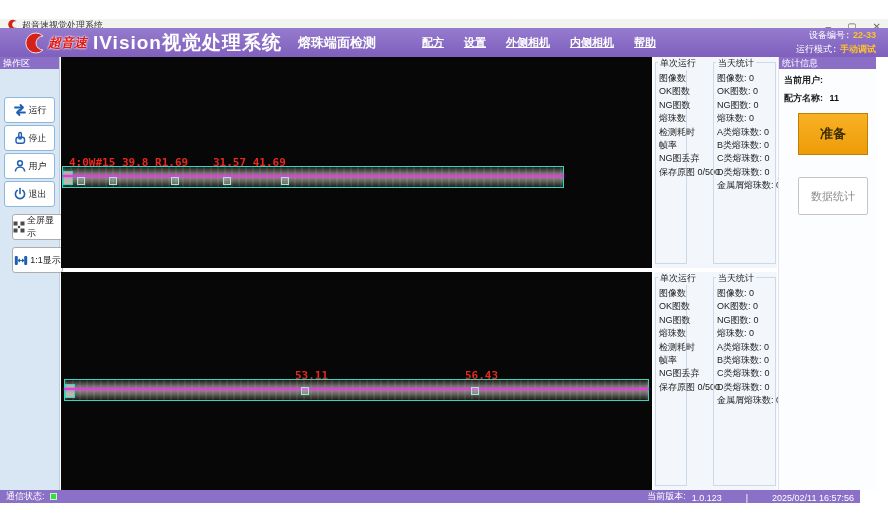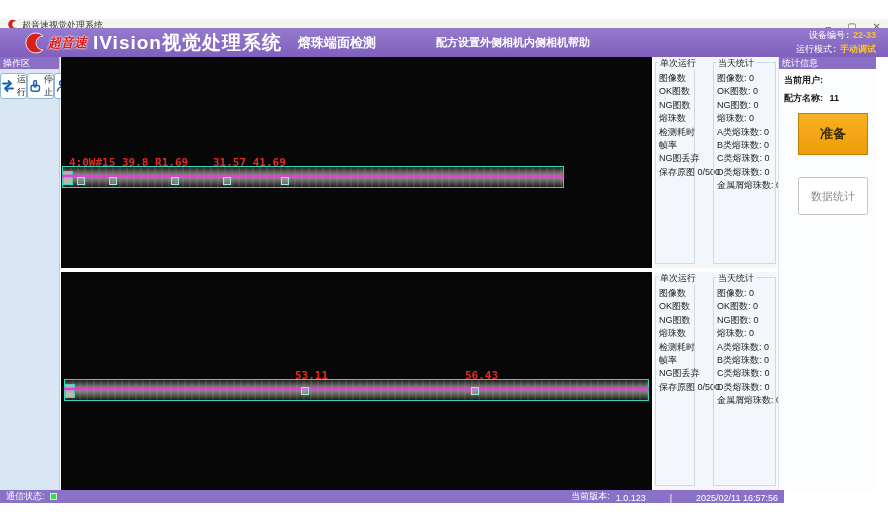--- a/index.html
+++ b/index.html
@@ -23,7 +23,7 @@
                 text-shadow:0 0 2px #fff, 0 0 2px #fff; margin-left:2px; }
   .app-title { font-size:19px; font-weight:bold; letter-spacing:1px; }
   .app-subtitle { font-size:13px; font-weight:bold; margin-left:16px; }
-  .menu { display:flex; margin-left:60px; font-size:11px; font-weight:bold; }
+  .menu { display:flex; gap:20px; margin-left:46px; font-size:11px; font-weight:bold;text-decoration:underline; }
   .menu span { cursor:default; }
   .header-right { margin-left:auto; padding-right:12px; font-size:9px; line-height:13px;
                   text-align:right; }

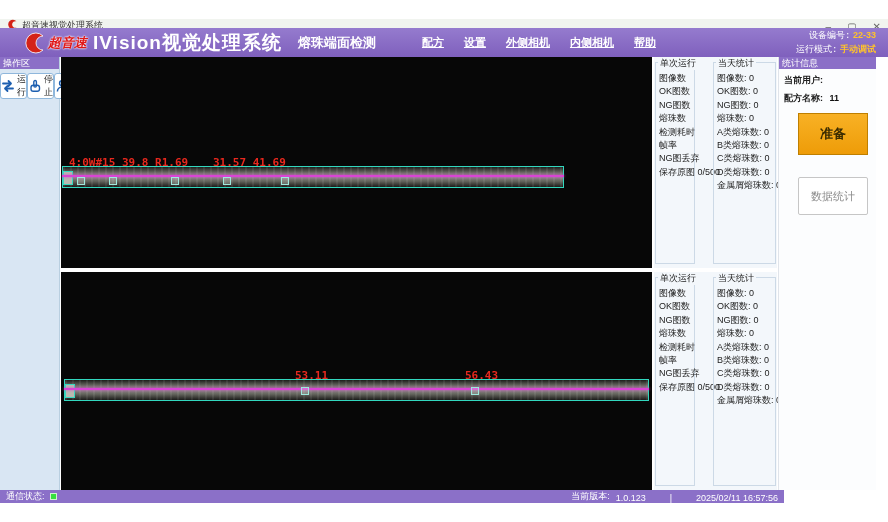--- a/index.html
+++ b/index.html
@@ -67,7 +67,7 @@
   .st-top { top:57px; height:211px; }
   .st-bot { top:272px; height:218px; }
   .gb { position:absolute; top:5px; bottom:4px; border:1px solid #ccd9e6; }
-  .gb-l { left:1px; width:40px; }
+  .gb-l { left:1px; width:32px; }
   .gb-r { left:59px; width:63px; }
   .gb-title { position:absolute; top:-6px; left:2px; background:#f3f7fb;
               font-size:9px; color:#222; padding:0 2px; white-space:nowrap; }

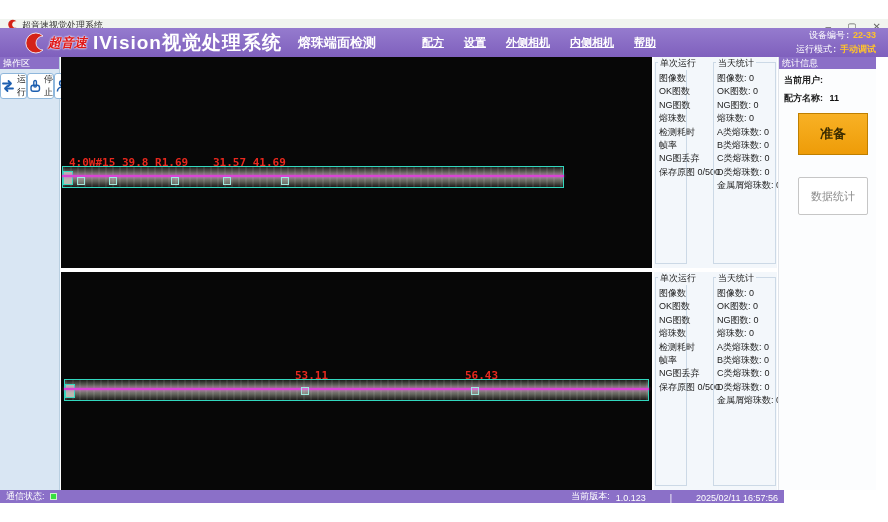--- a/index.html
+++ b/index.html
@@ -35,7 +35,7 @@
              background:#d9e6f3; border-right:1px solid #b9cfe0; }
   .panel-cap { height:12px; background:#8b6fc7; color:#fff; font-size:9px;
                line-height:12px; padding-left:3px; }
-  .ops { display:flex; padding-top:4px; }
+  .ops { display:flex; flex-direction:column; align-items:center; padding-top:28px; }
   .op-btn { width:51px; height:26px; margin-bottom:2px; background:#fff;
             border:1px solid #8fb7dc; border-radius:3px; display:flex;
             align-items:center; justify-content:center; gap:2px;

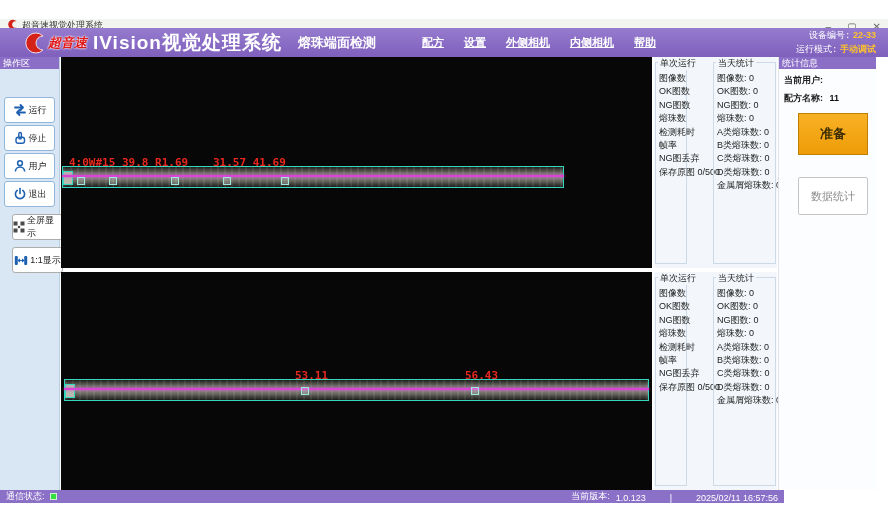--- a/index.html
+++ b/index.html
@@ -93,7 +93,7 @@
                    font-family:"Liberation Sans", sans-serif; }
 
   
-  .statusbar { position:absolute; top:490px; left:0; width:784px; height:13px;
+  .statusbar { position:absolute; top:490px; left:0; width:860px; height:13px;
                background:#8b70c8; color:#fff; font-size:9px;
                display:flex; align-items:center; padding:0 6px; }
   .led { width:7px; height:7px; background:#35df3f; border:1px solid #cdf2cf;

